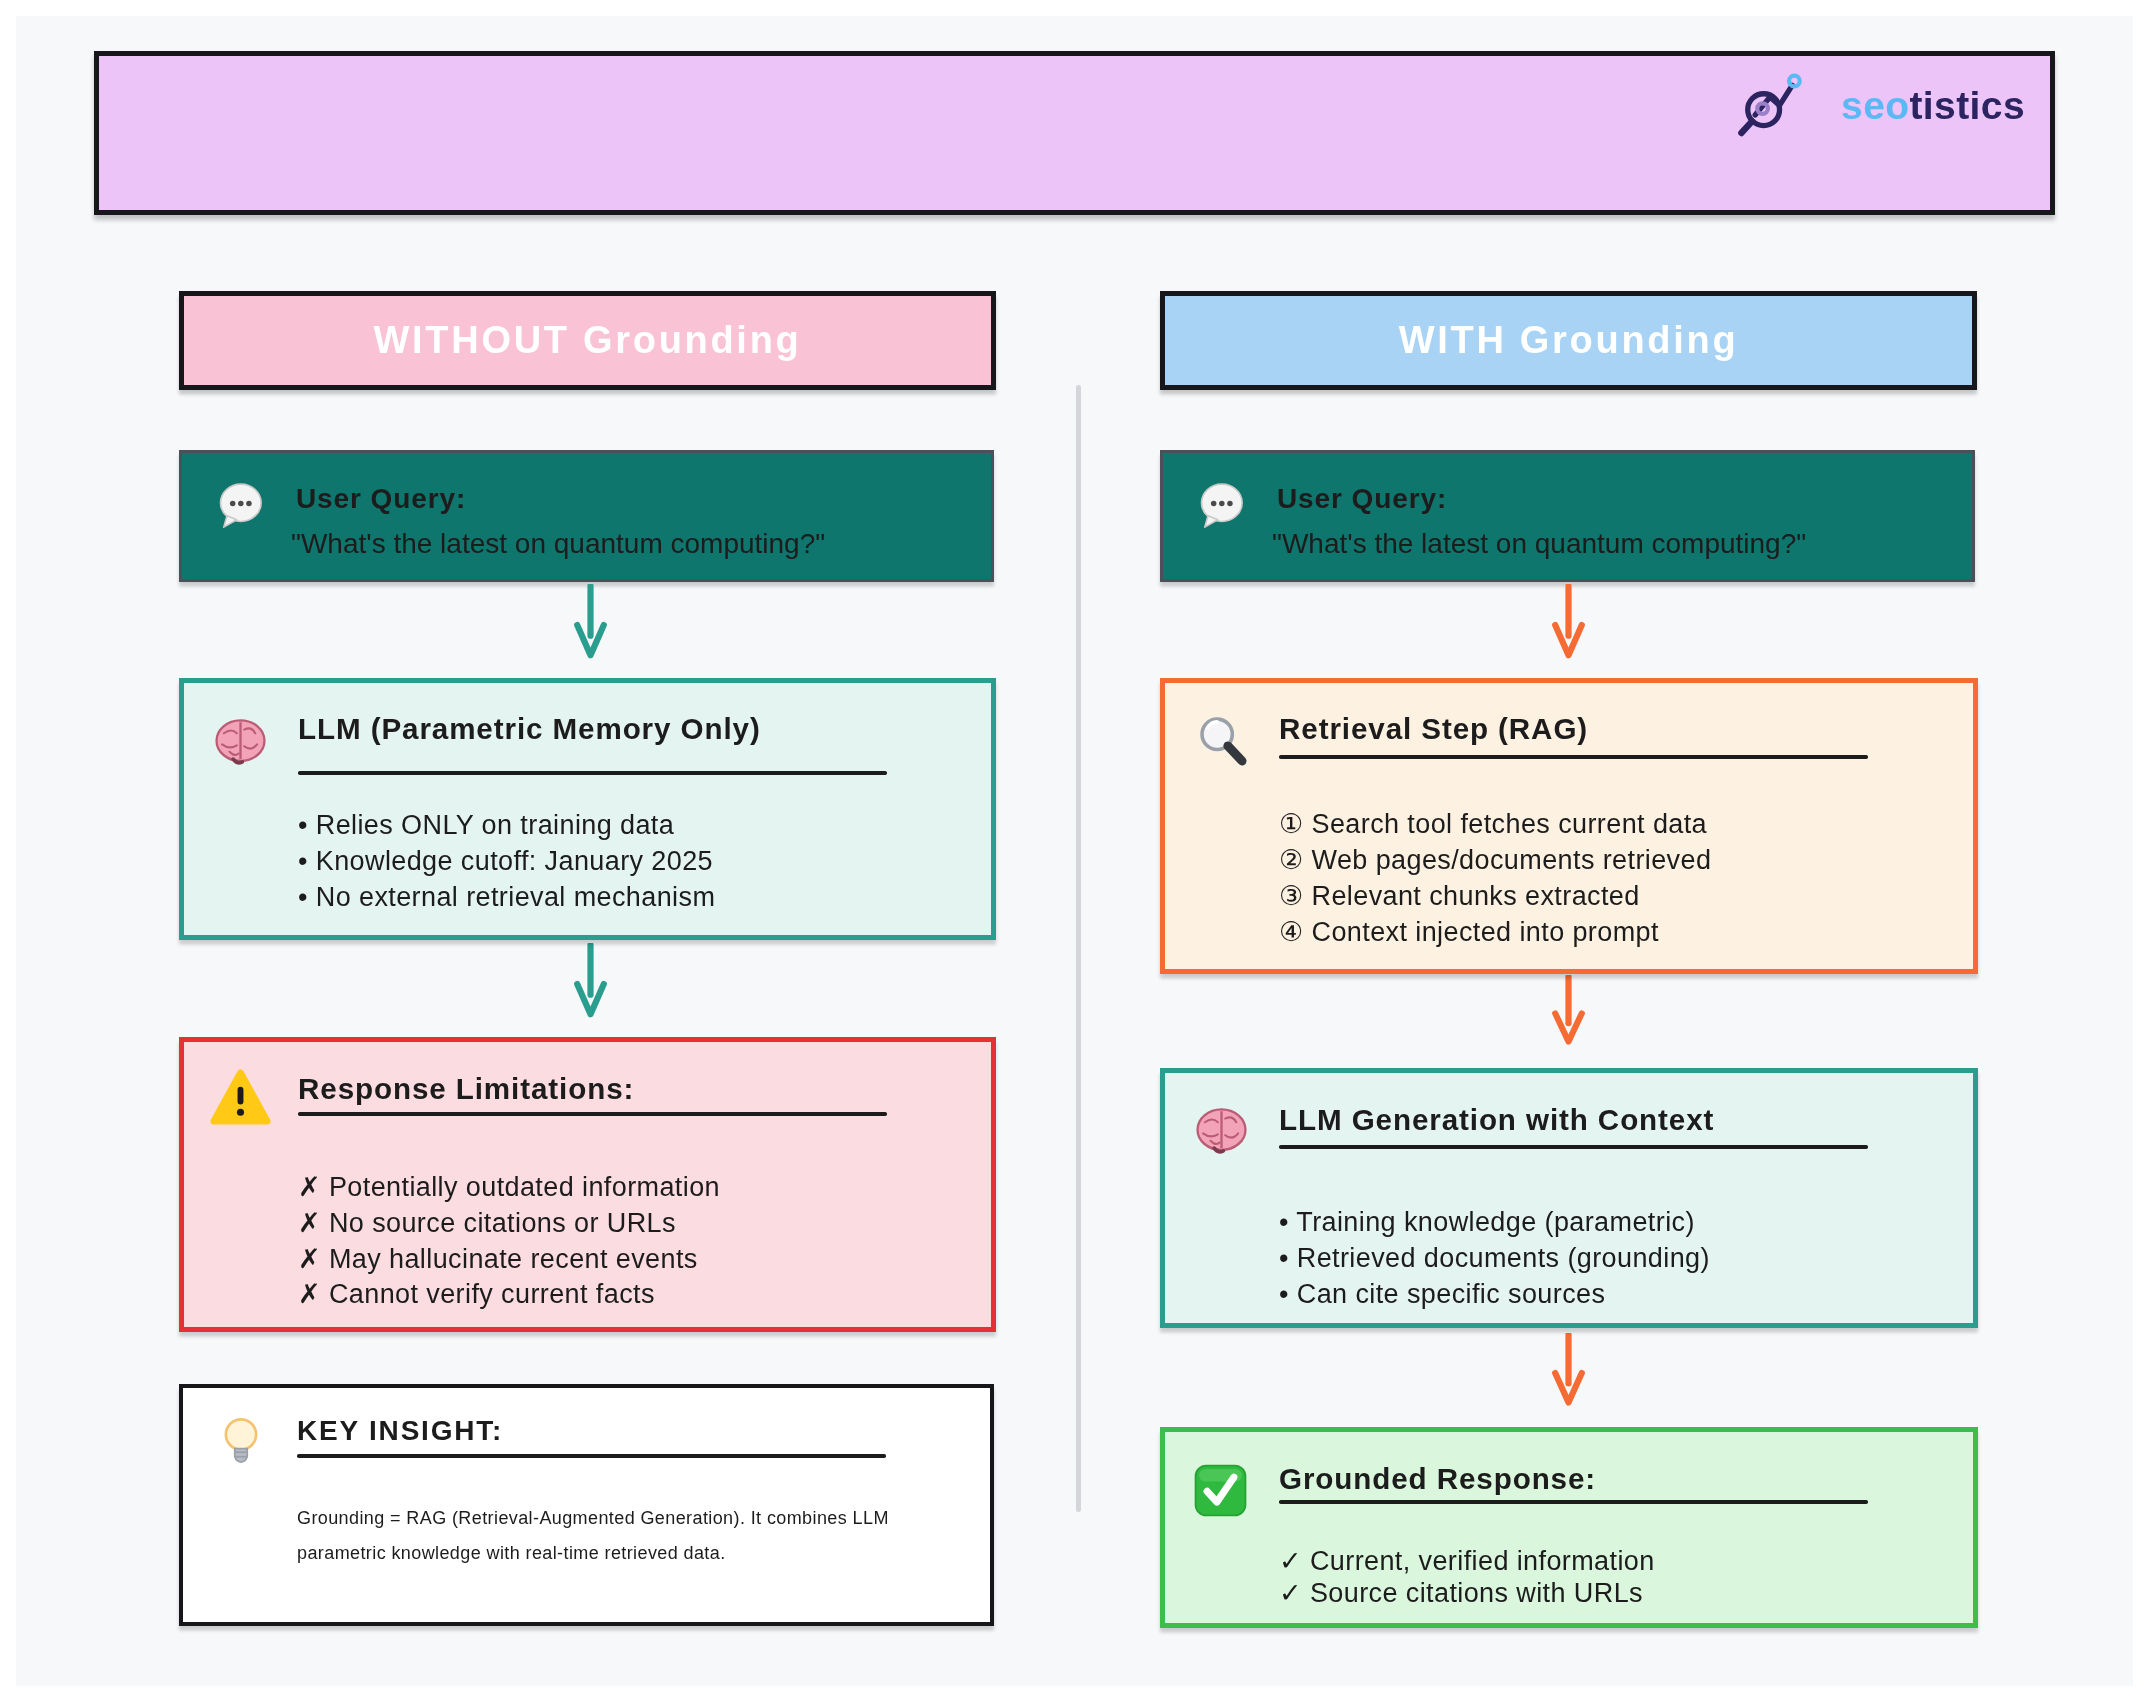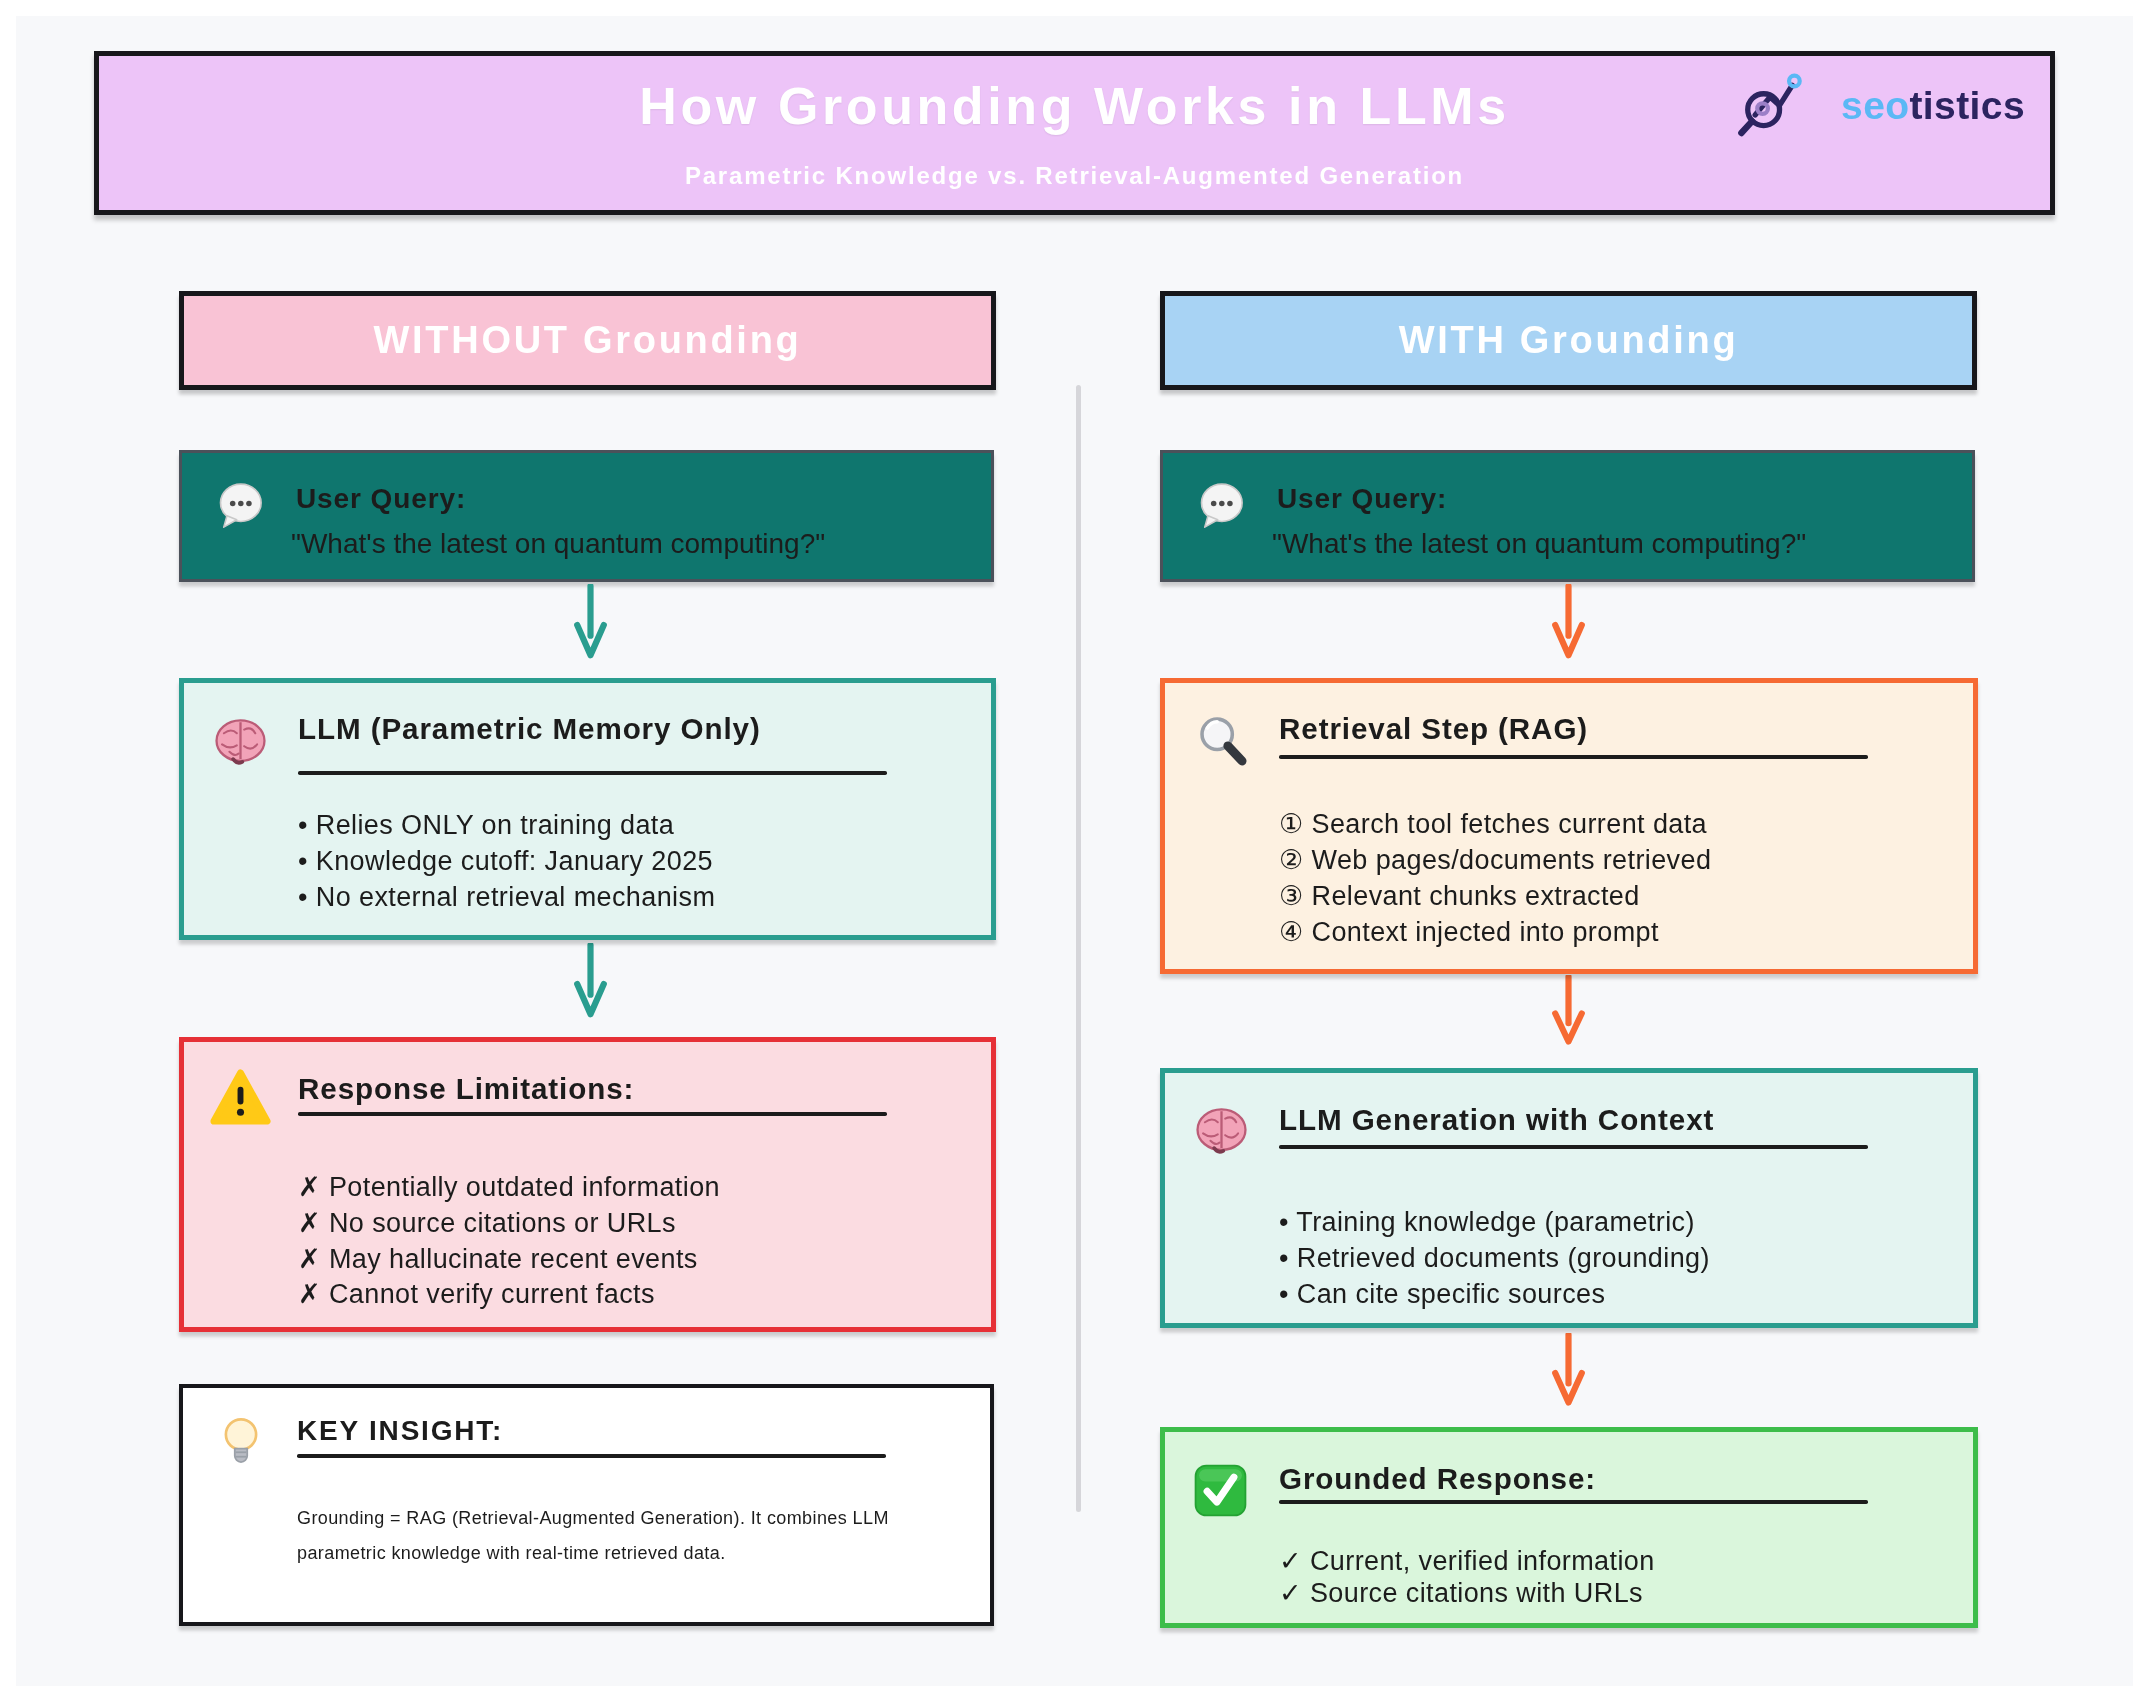--- a/index.html
+++ b/index.html
@@ -99,7 +99,6 @@
   <div class="inner-bg"></div>
 
   <header class="header">
-    <div class="header-title">How Grounding Works in LLMs</div>
     <div class="header-subtitle">Parametric Knowledge vs. Retrieval-Augmented Generation</div>
     <div class="logo">
       <svg viewBox="0 0 66 70">

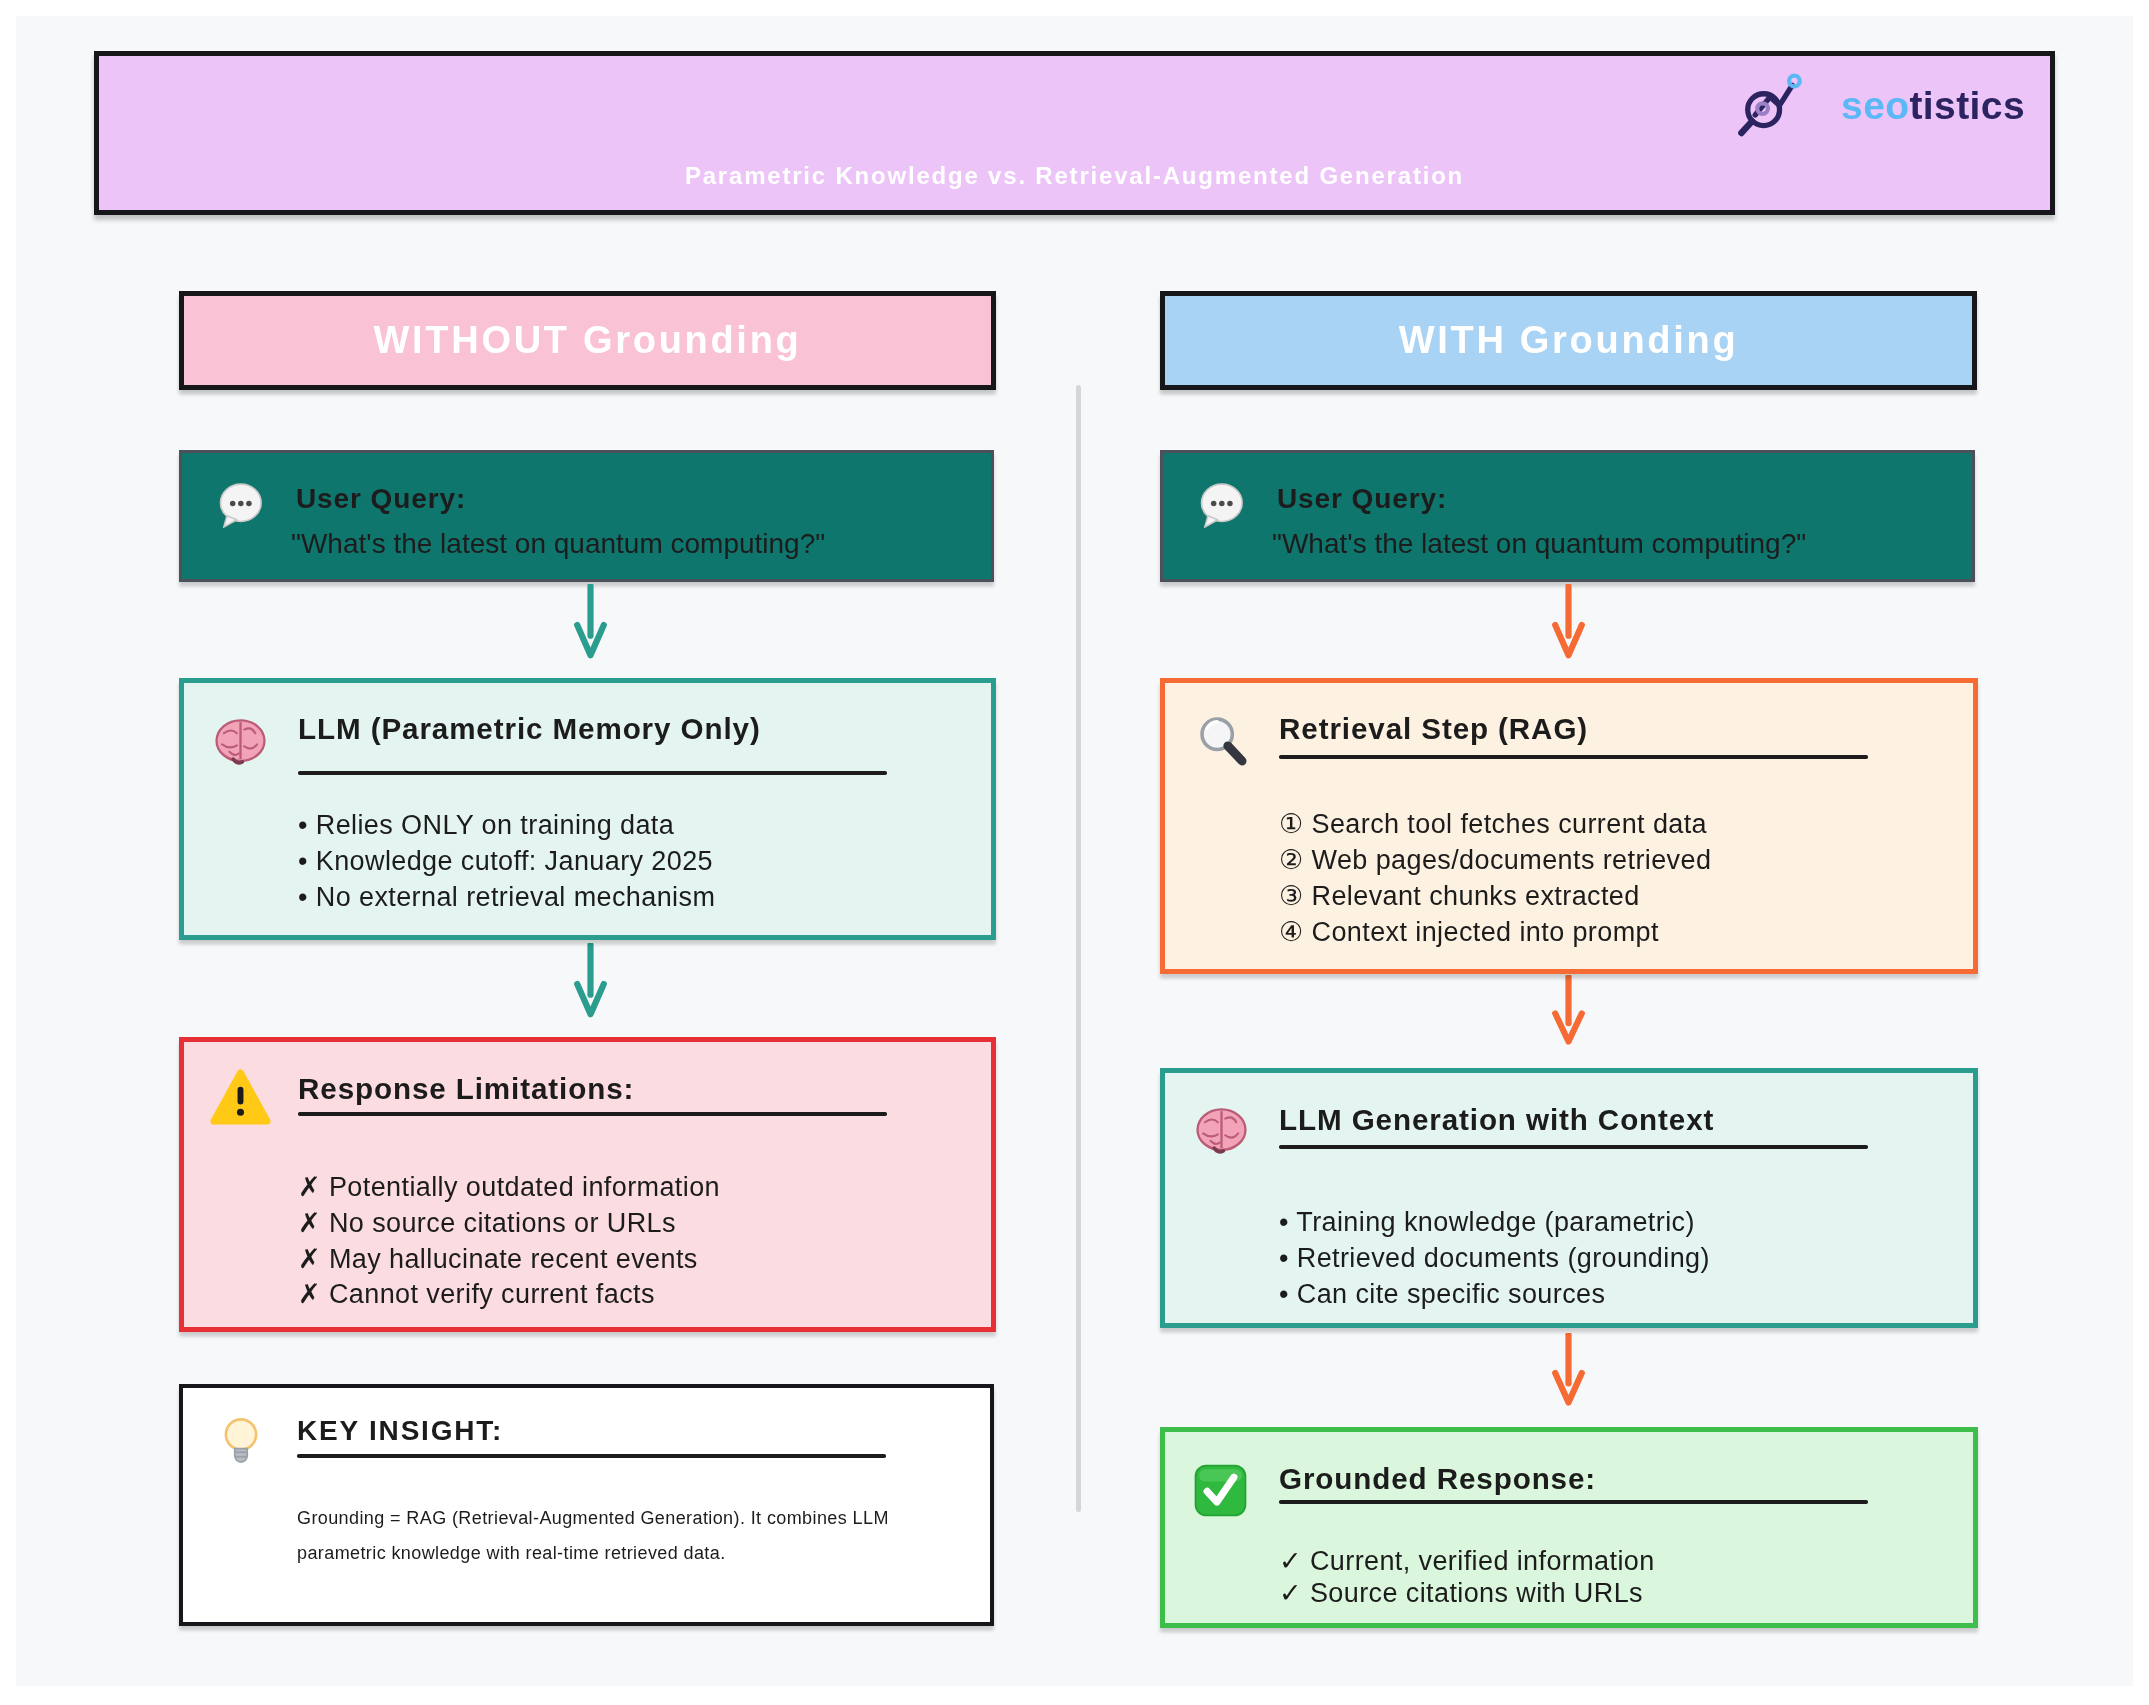--- a/index.html
+++ b/index.html
@@ -99,7 +99,6 @@
   <div class="inner-bg"></div>
 
   <header class="header">
-    <div class="header-subtitle">Parametric Knowledge vs. Retrieval-Augmented Generation</div>
     <div class="logo">
       <svg viewBox="0 0 66 70">
         <circle cx="27" cy="38" r="15" fill="none" stroke="#2c2460" stroke-width="5"></circle>

